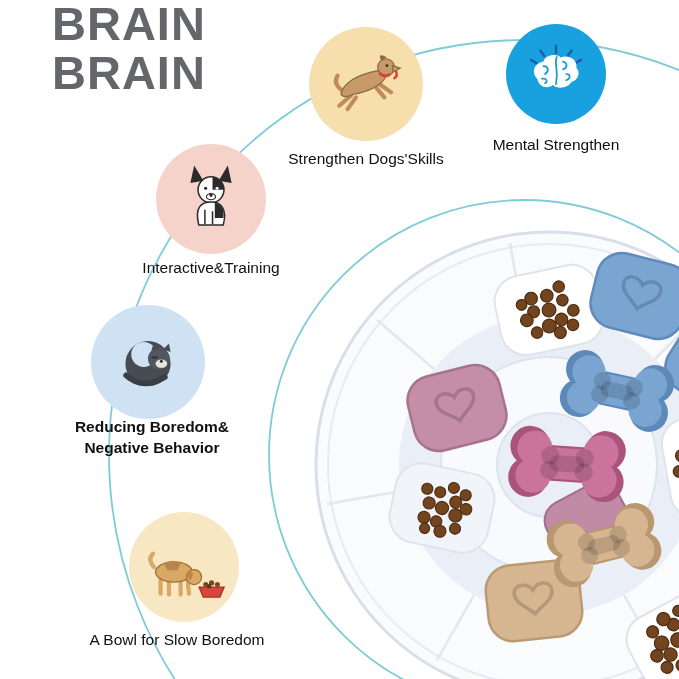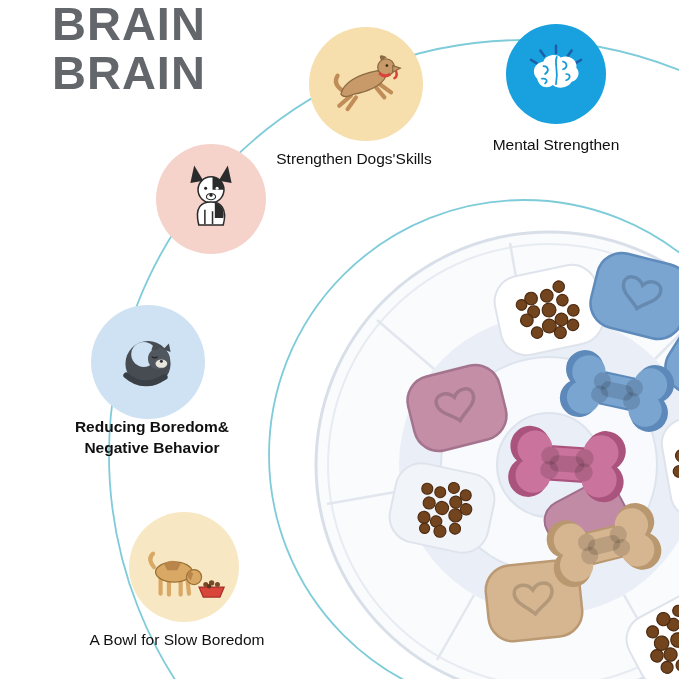--- a/index.html
+++ b/index.html
@@ -25,7 +25,7 @@
   .label{
     position:absolute;text-align:center;font-size:15.5px;color:#101010;line-height:1.35;
   }
-  .l1{left:200px;top:149px;width:220px;}
+  .l1{left:212px;top:149px;width:220px;}
   .l2{left:407px;top:135px;width:210px;}
   .l3{left:57px;top:258px;width:220px;}
   .l4{left:22px;top:417px;width:172px;font-weight:bold;}

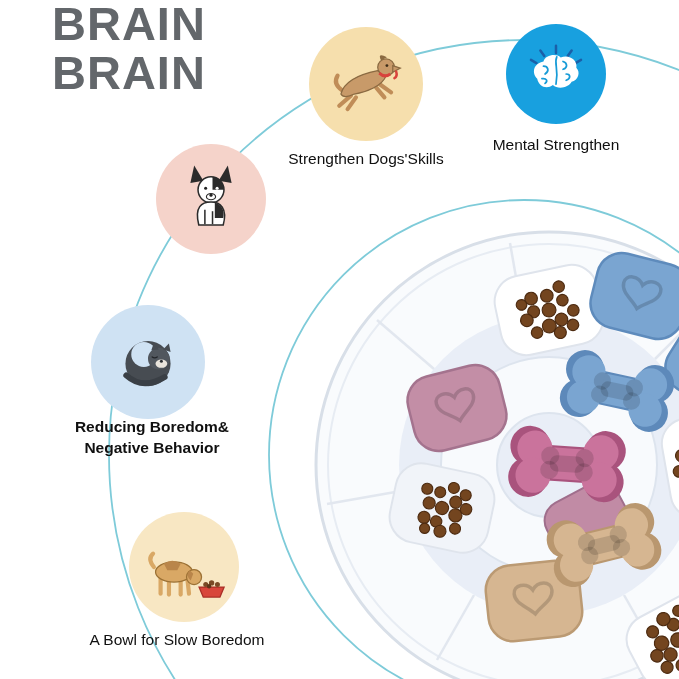--- a/index.html
+++ b/index.html
@@ -204,6 +204,7 @@
       <path d="M2,16 L2,33" stroke="#2b2b2b" stroke-width="2"></path>
     </svg>
   </div>
+  <div class="label l3">Interactive&amp;Training</div>
 
   <div class="badge b4">
     <svg viewBox="-55 -55 110 110" width="92" height="92">

